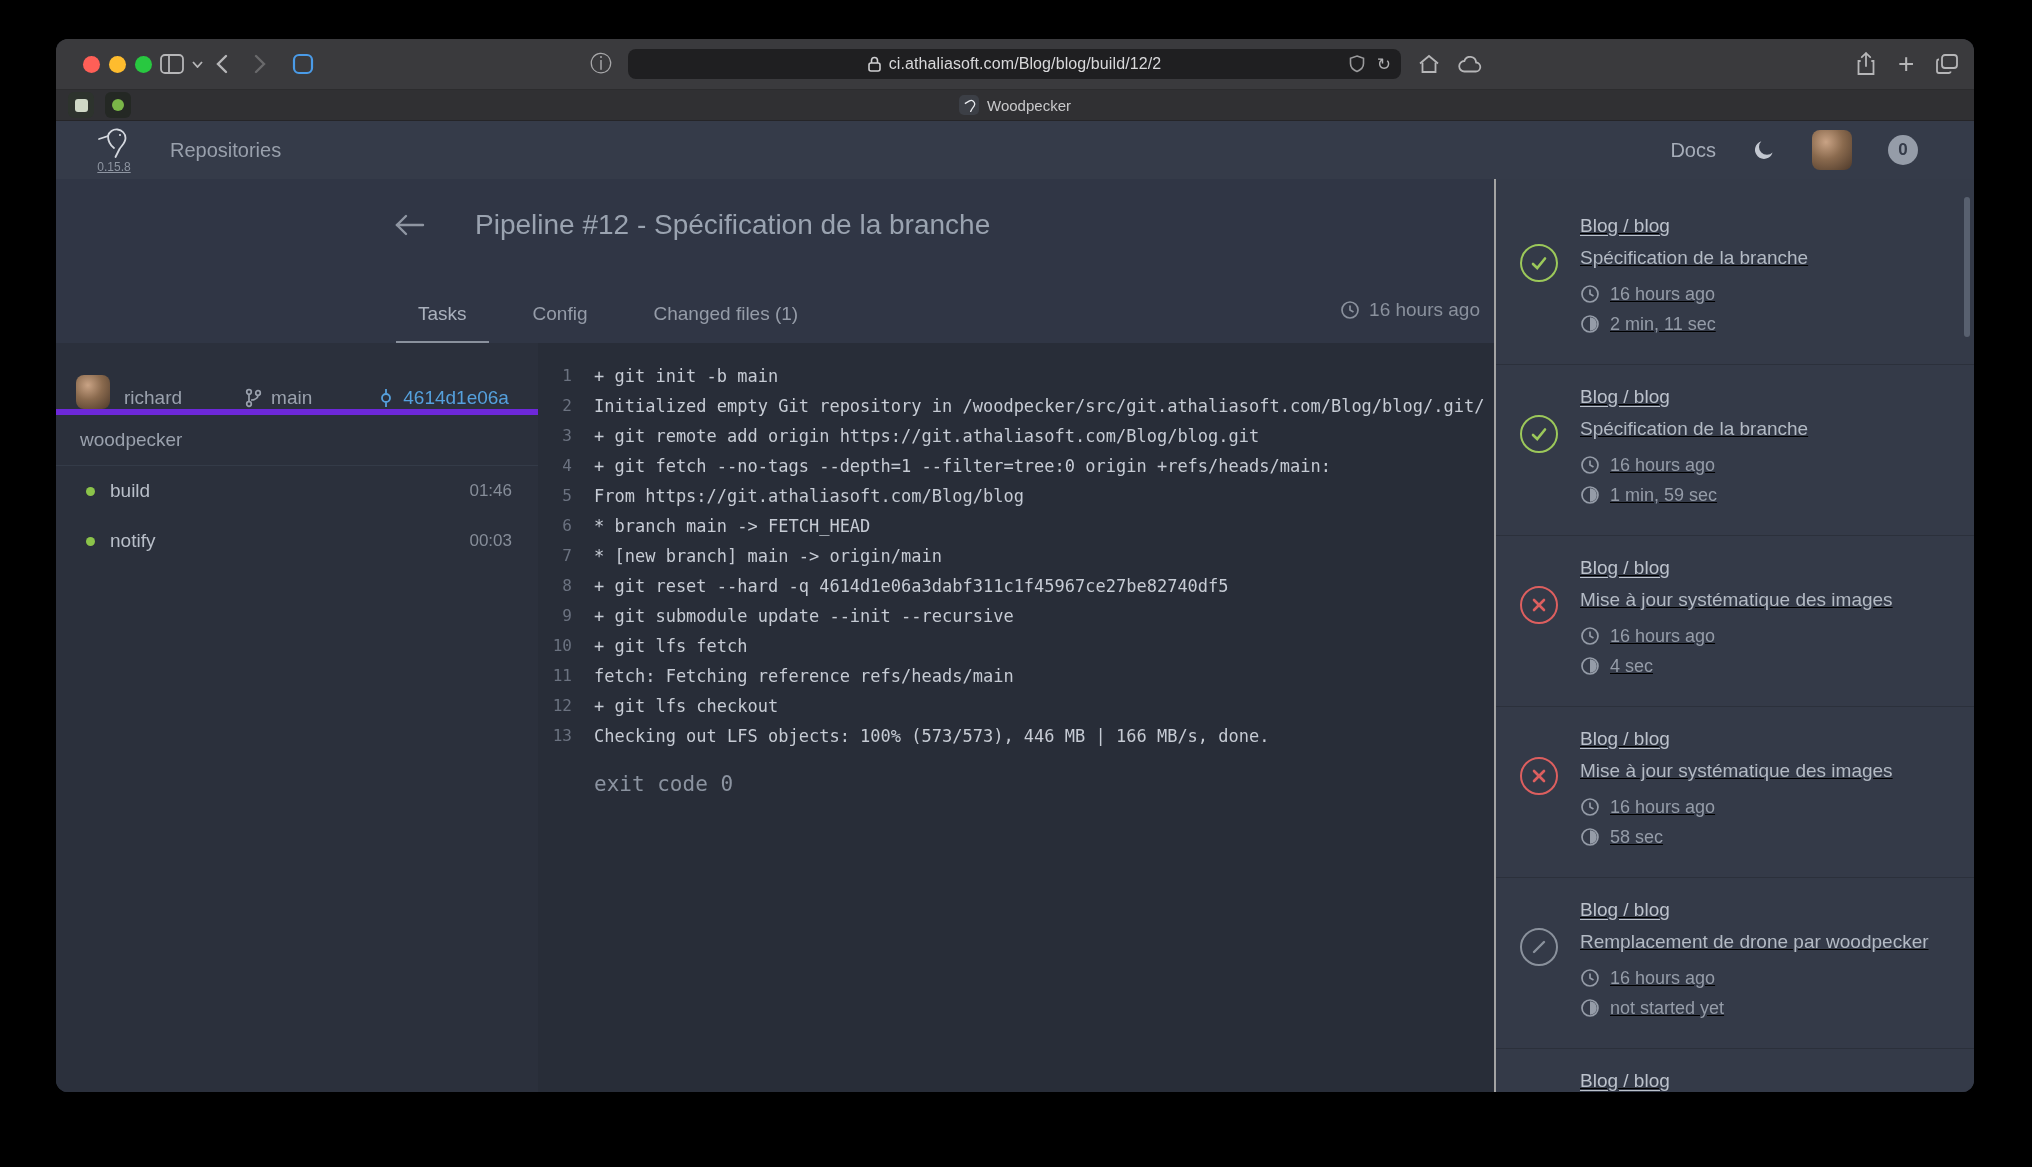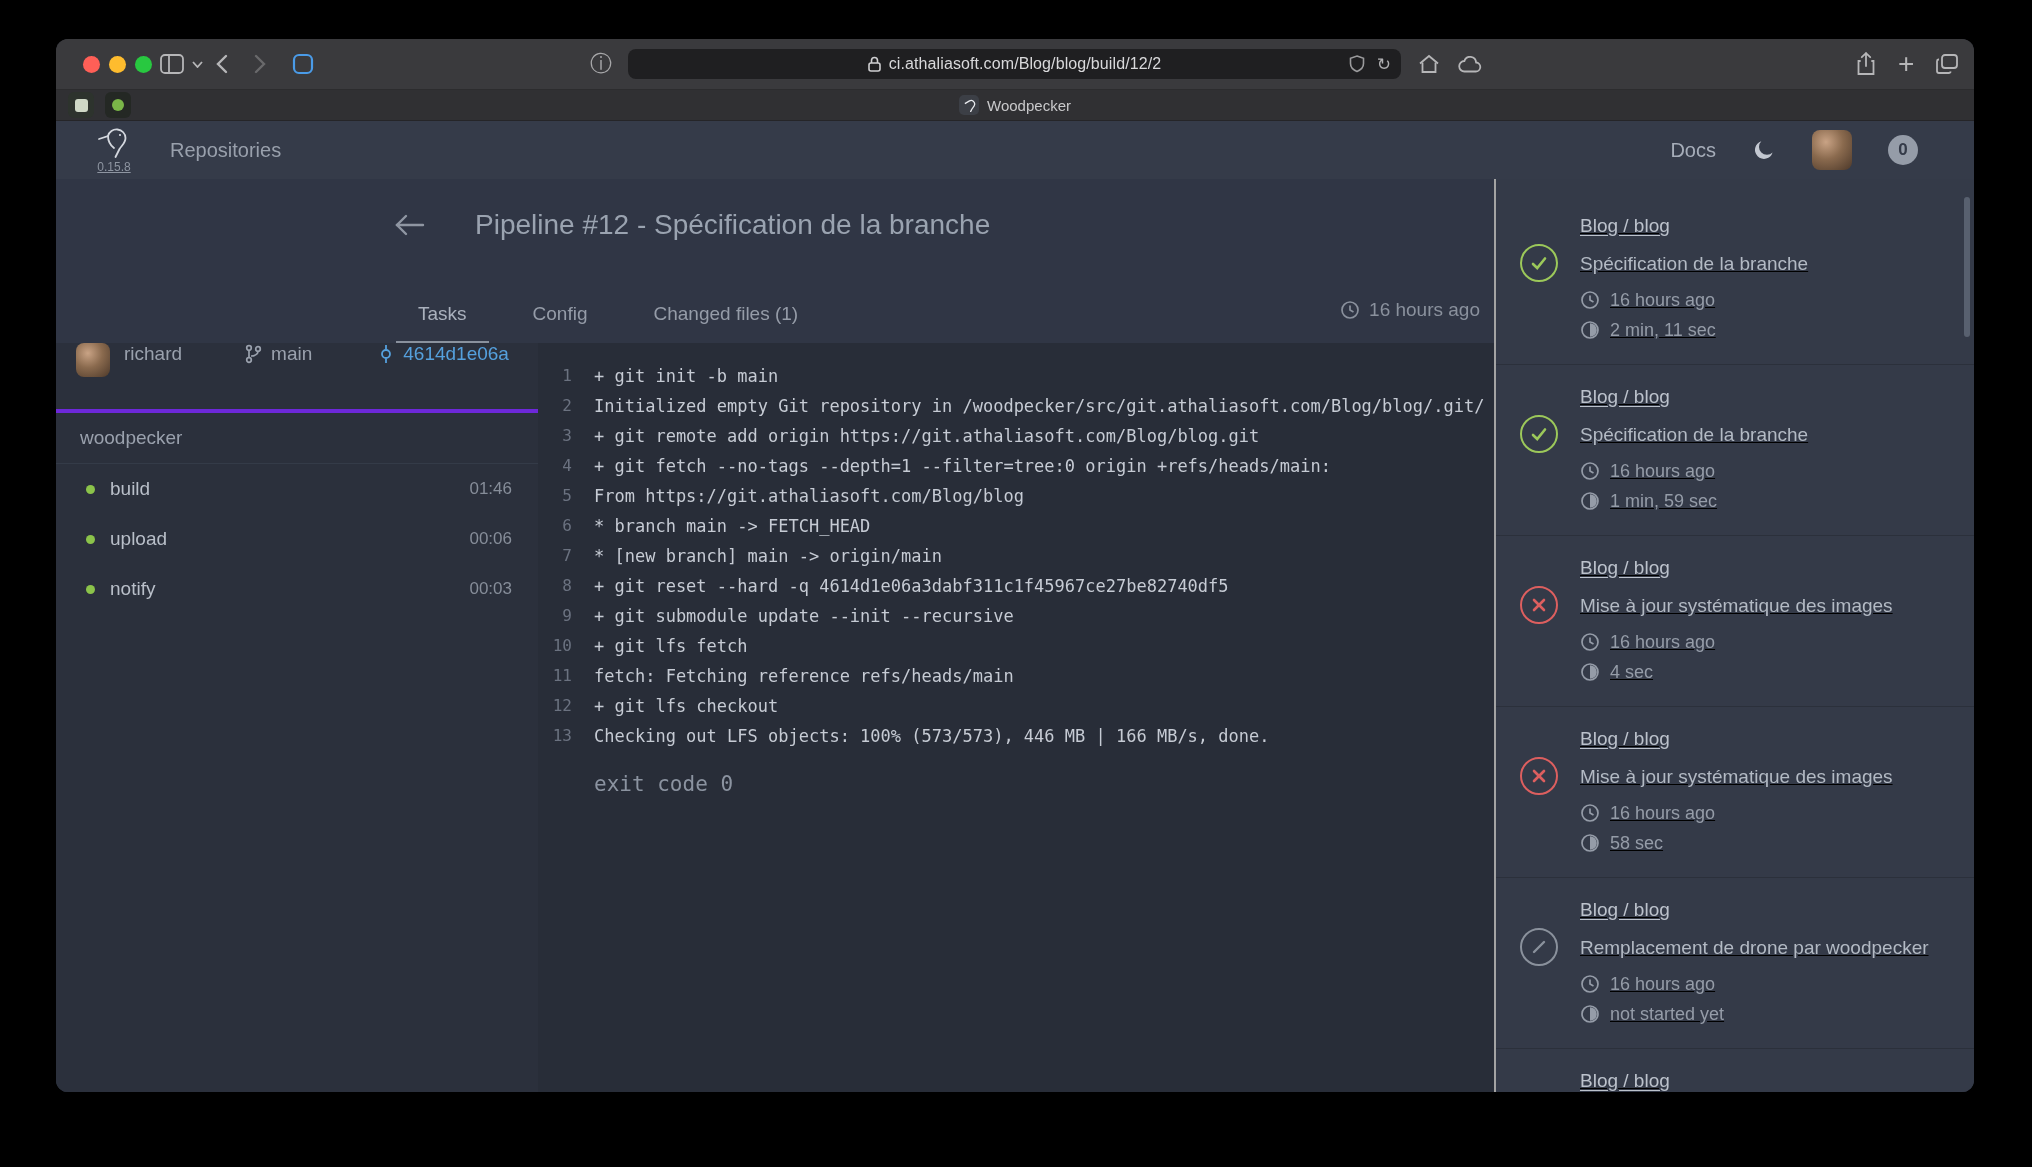--- a/index.html
+++ b/index.html
@@ -95,7 +95,7 @@
   .status-none .status-col{visibility:hidden;}
   .build-info{flex:1;min-width:0;padding-left:14px;}
   .build-repo{font-size:19px;line-height:24px;color:#bcc2cc;text-decoration:underline;text-underline-offset:3px;}
-  .build-message{font-size:19px;line-height:24px;color:#b3bac4;margin-top:14px;white-space:nowrap;overflow:hidden;}
+  .build-message{font-size:19px;line-height:24px;color:#b3bac4;margin-top:8px;white-space:nowrap;overflow:hidden;}
   .build-meta{display:flex;align-items:center;gap:10px;margin-top:12px;color:#959ca8;font-size:18px;line-height:24px;}
   .build-meta + .build-meta{margin-top:6px;}
   .build-meta svg{flex:none;}

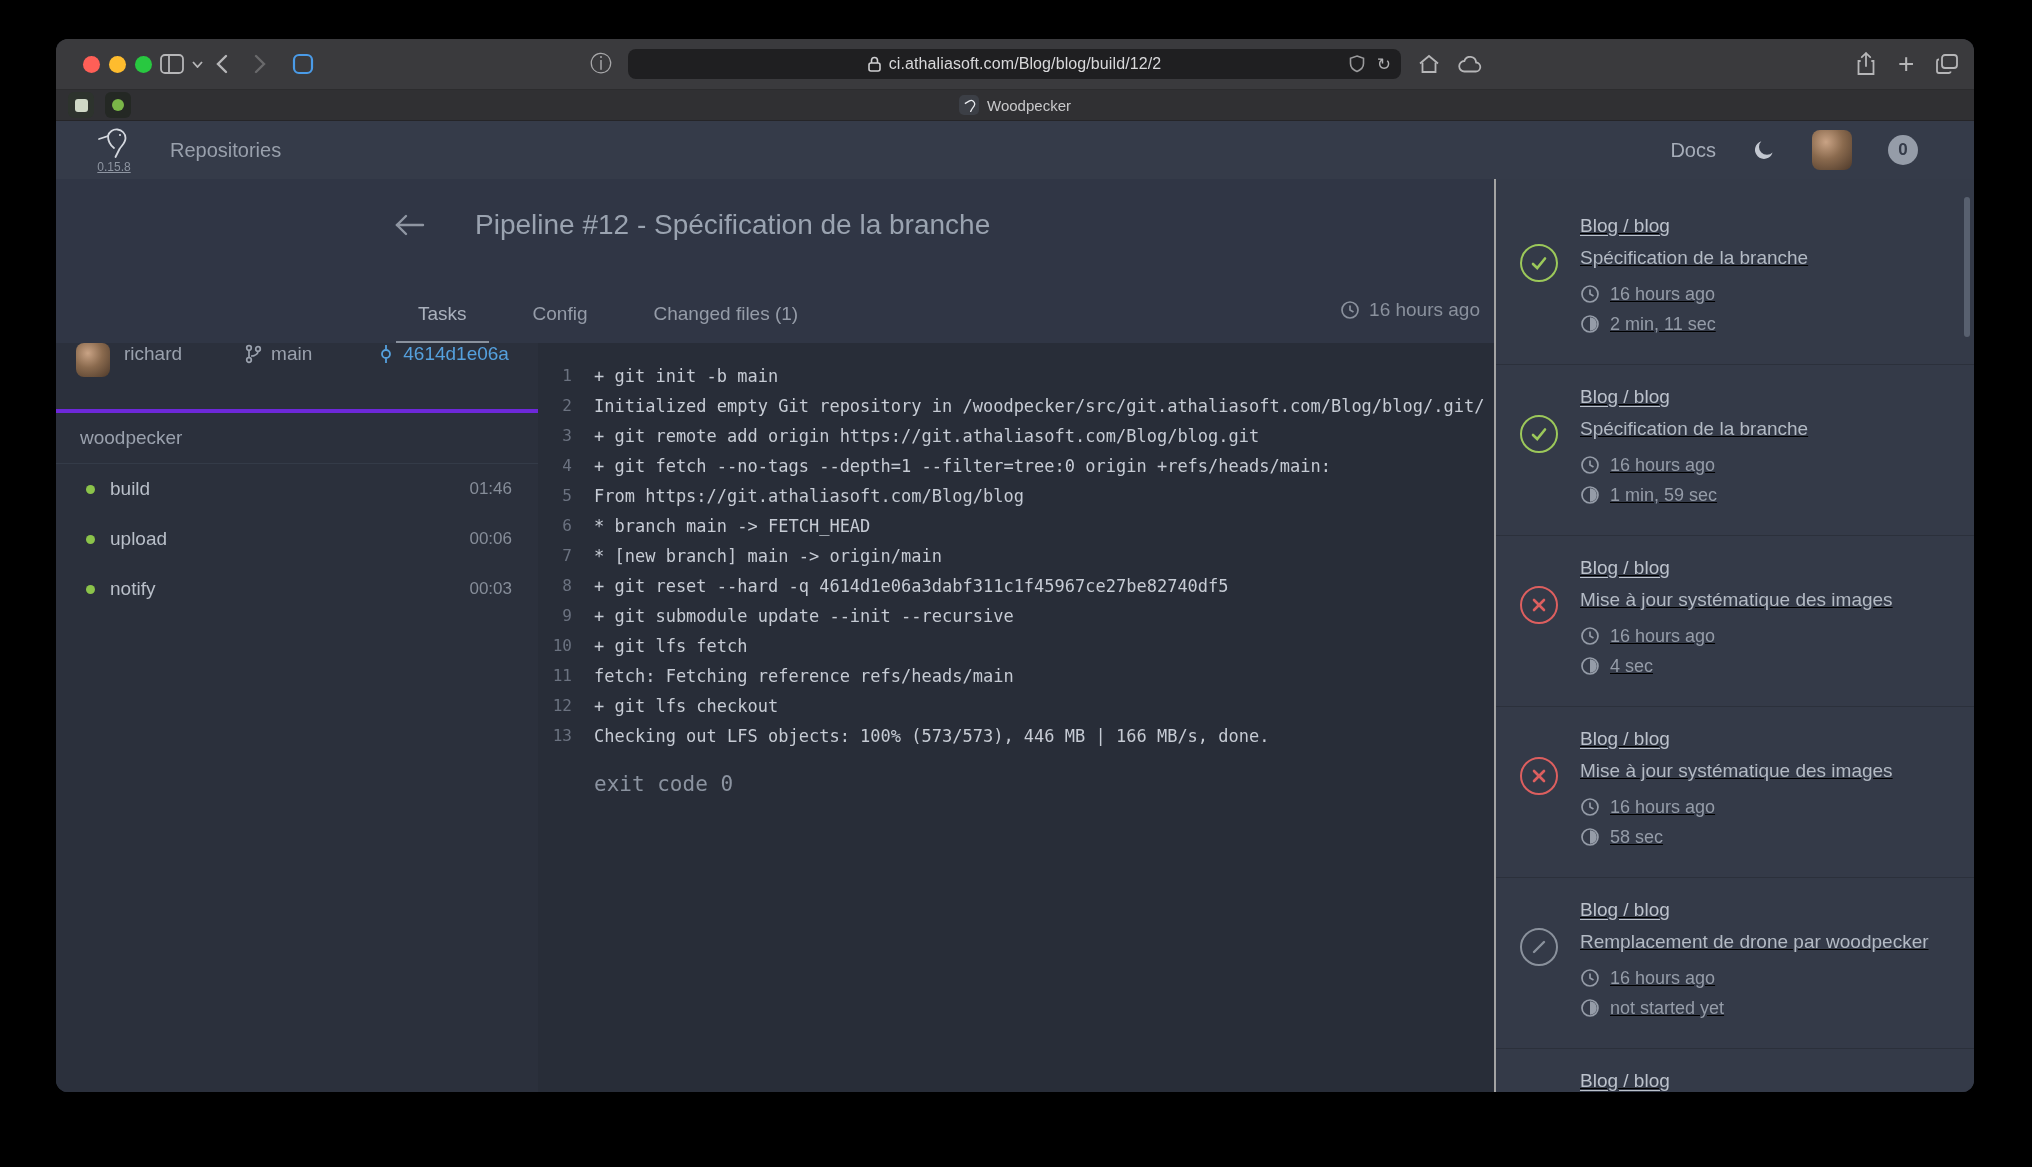--- a/index.html
+++ b/index.html
@@ -62,7 +62,7 @@
   
   .body{flex:1;display:flex;min-height:0;}
   .tasks-panel{width:482px;flex:none;display:flex;flex-direction:column;background:#2b303c;}
-  .meta-row{height:66px;flex:none;display:flex;align-items:flex-start;padding:0 20px;border-bottom:4px solid #6d28d9;}
+  .meta-row{height:66px;flex:none;display:flex;align-items:flex-end;padding:0 20px;border-bottom:6px solid #6d28d9;}
   .avatar-sm{width:34px;height:34px;border-radius:8px;flex:none;background:radial-gradient(circle at 35% 30%, #c9a385 0%, #8a6a4e 45%, #4d392a 100%);}
   .meta-name{font-size:19px;color:#9aa1ad;margin-left:14px;}
   .meta-branch{display:flex;align-items:center;gap:9px;margin-left:62px;color:#9aa1ad;font-size:19px;}

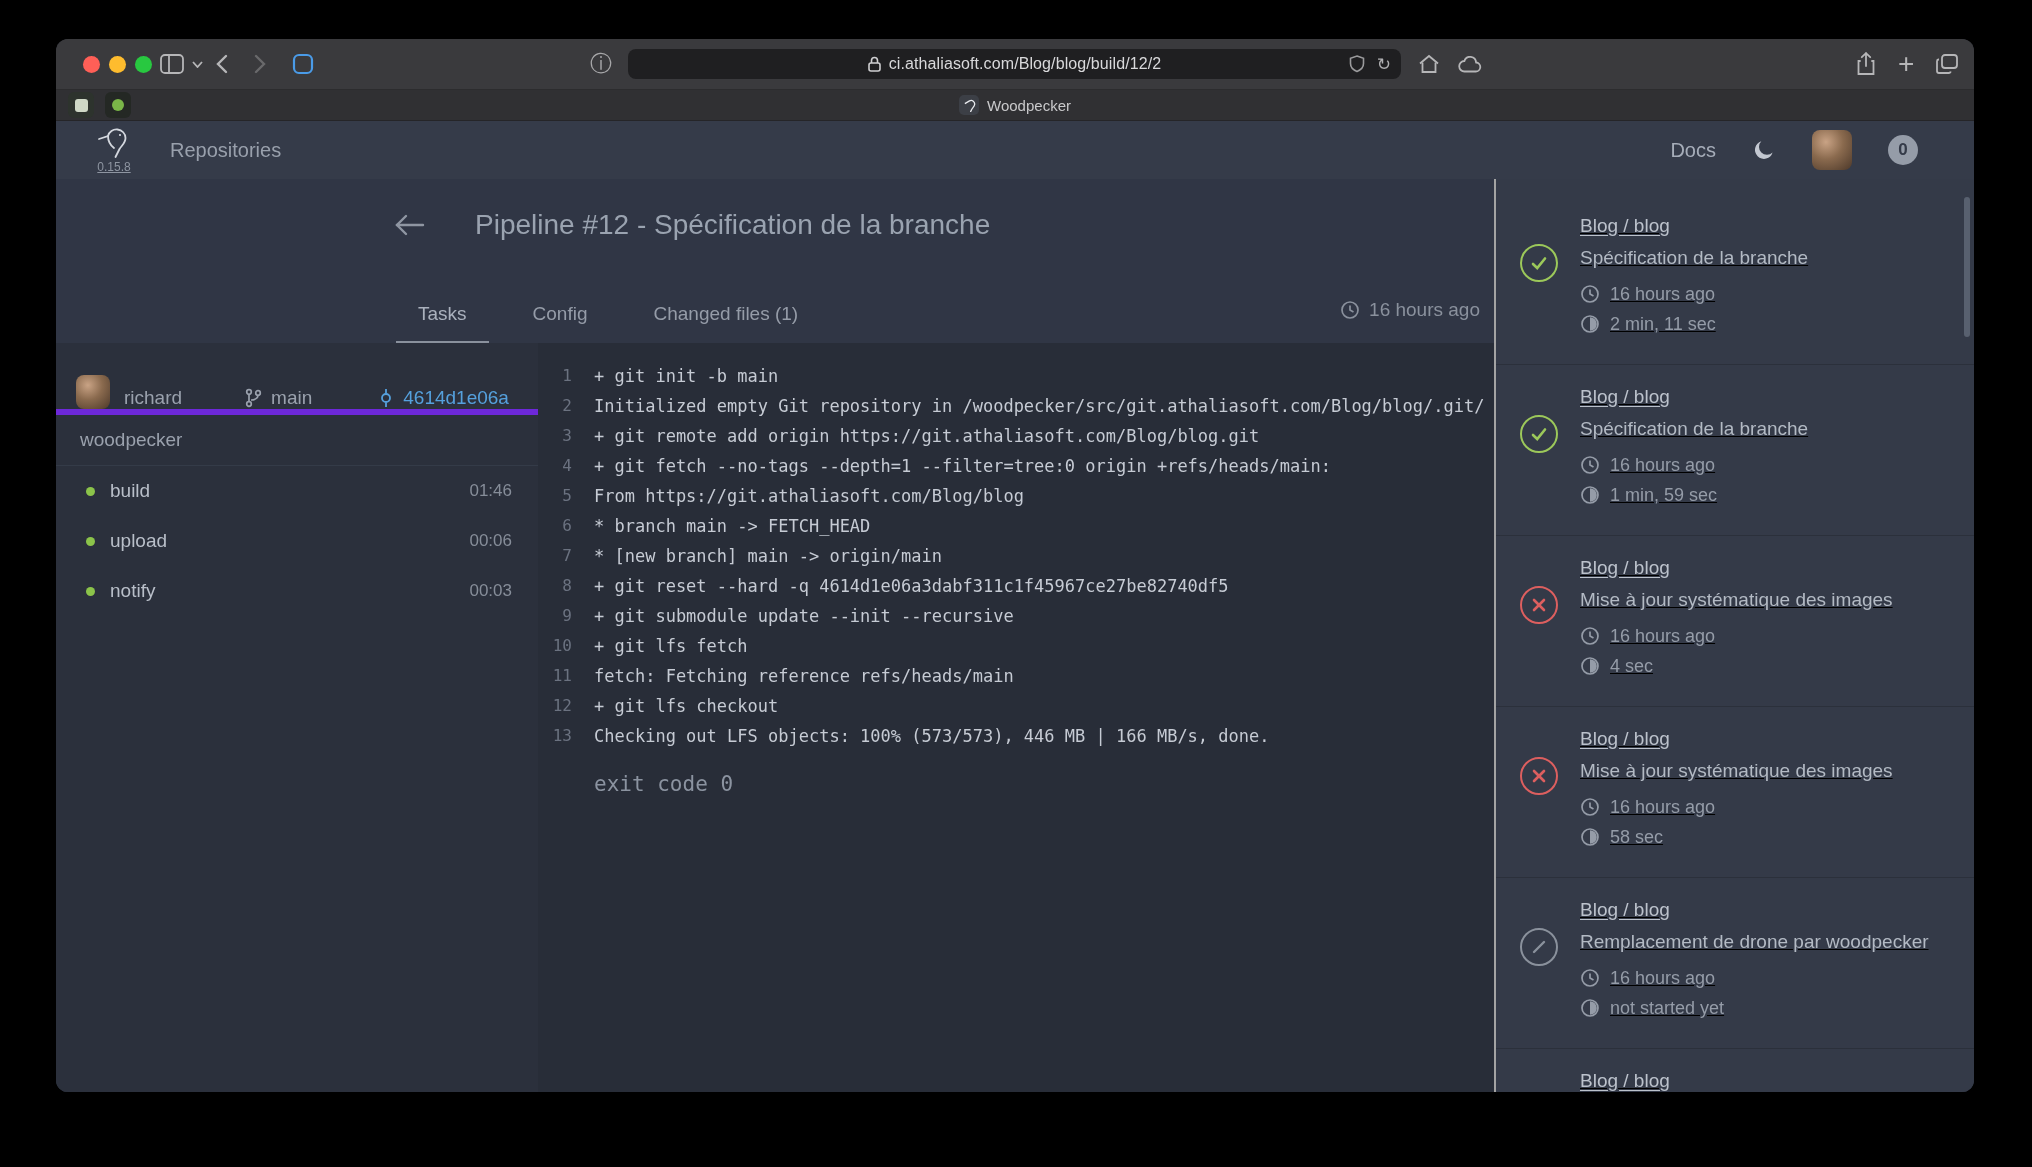--- a/index.html
+++ b/index.html
@@ -291,11 +291,6 @@
                   <span class="task-duration">01:46</span>
                 </div>
 
-                <div class="task-row">
-                  <span class="dot"></span>
-                  <span class="task-name">upload</span>
-                  <span class="task-duration">00:06</span>
-                </div>
 
                 <div class="task-row">
                   <span class="dot"></span>

